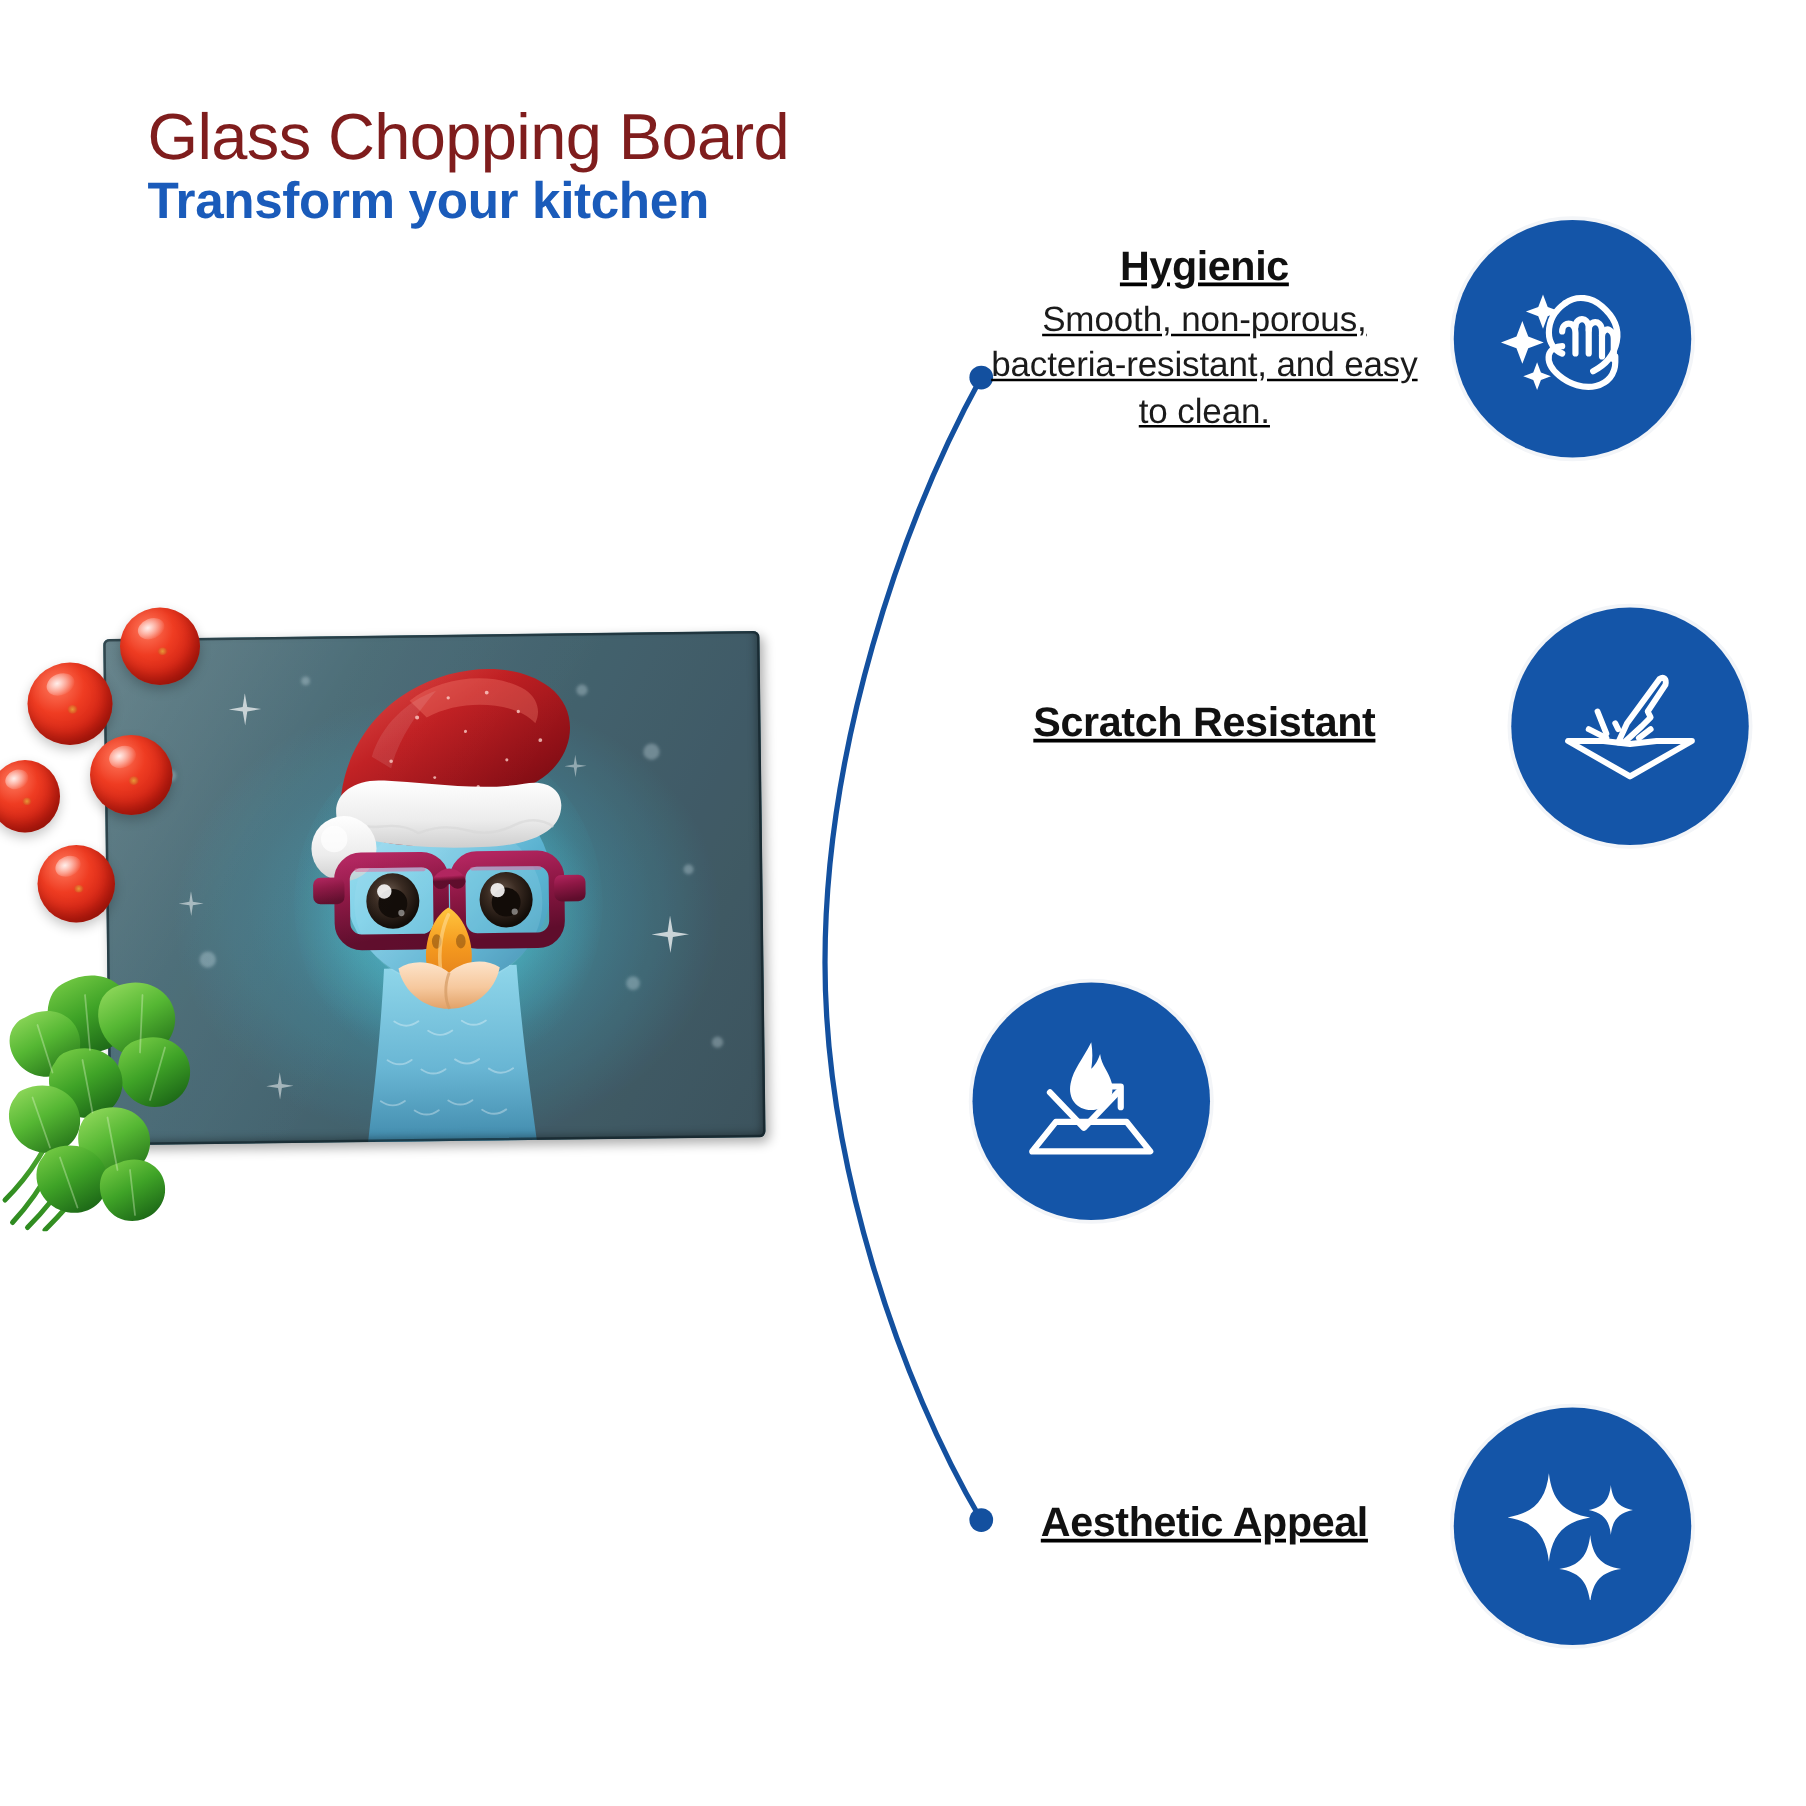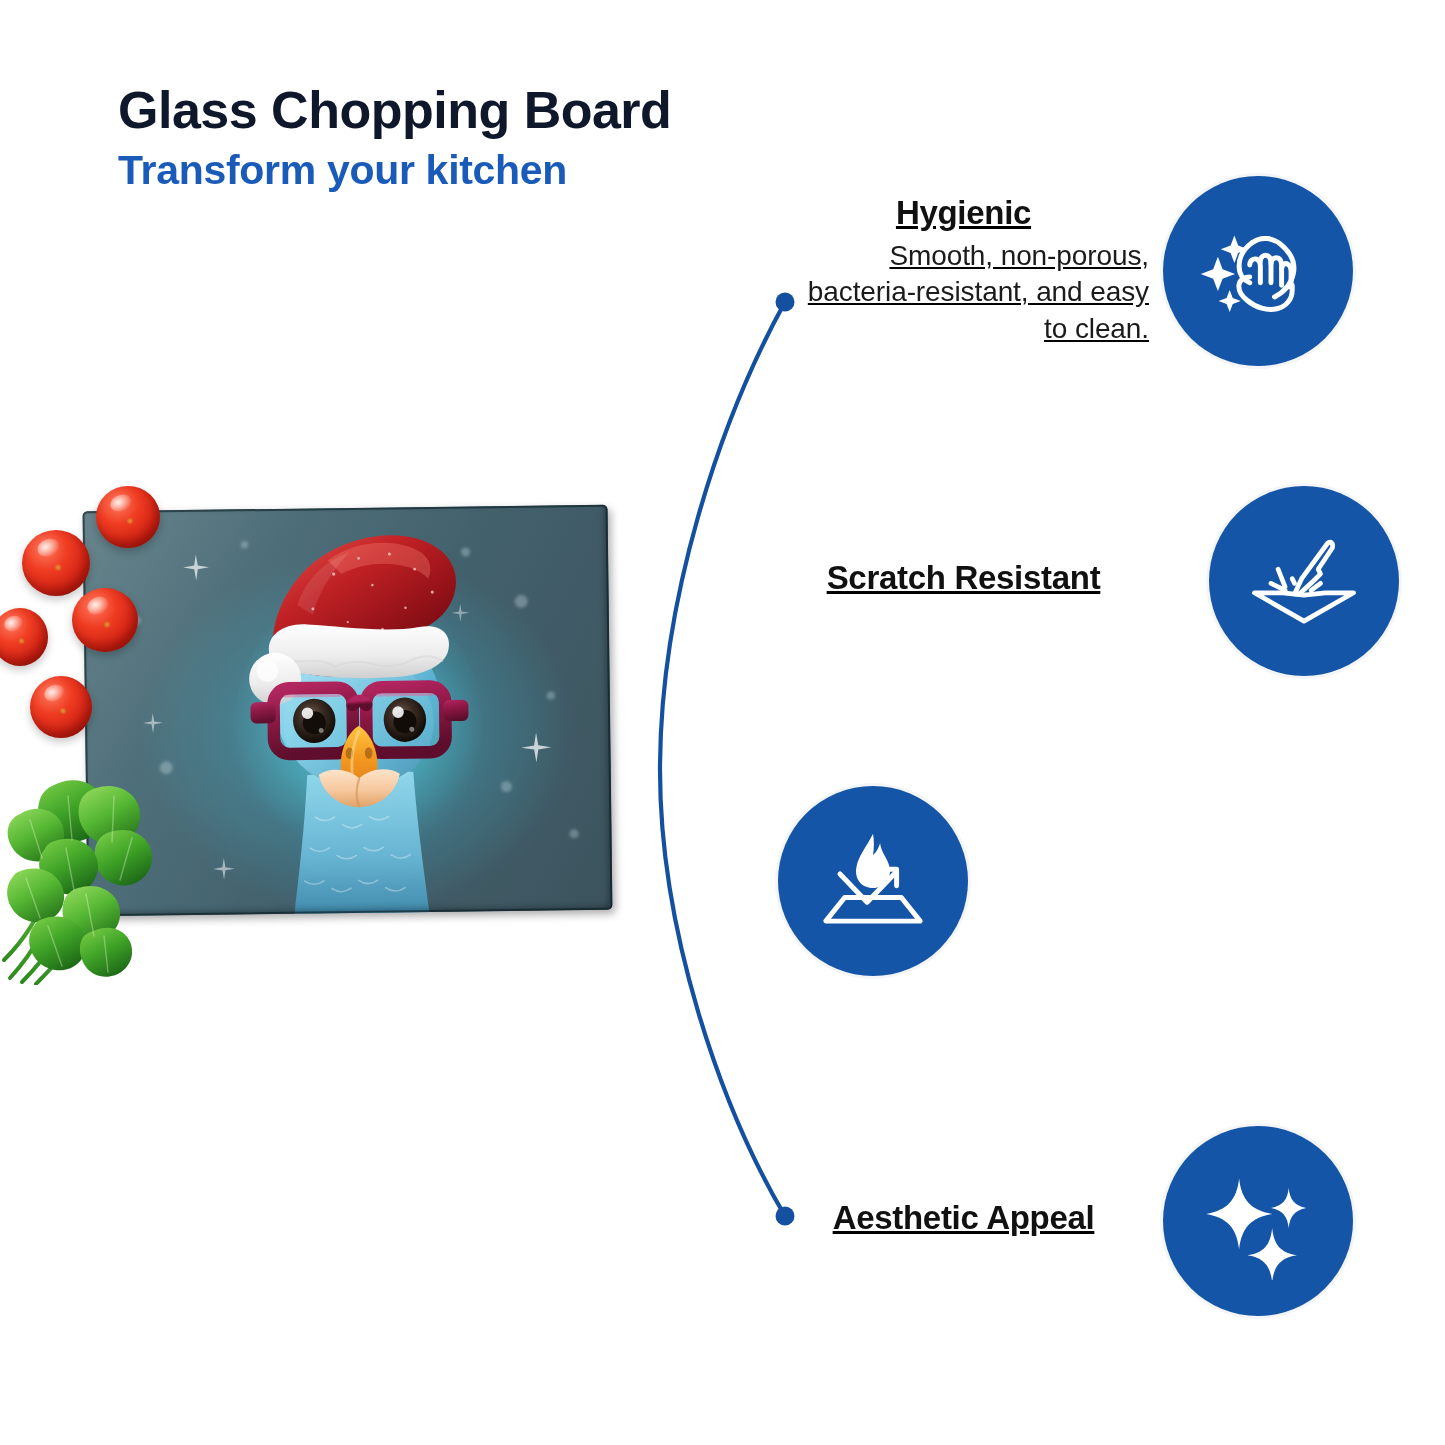--- a/index.html
+++ b/index.html
@@ -19,8 +19,8 @@
   #heading { position: absolute; left: 118px; top: 82px; }
   #product-title {
     font-size: 52px;
-    font-weight: 700;
-    color: #0f172a;
+    font-weight: 400;
+    color: #7f1d1d;
     letter-spacing: -0.5px;
     line-height: 1.08;
     white-space: nowrap;

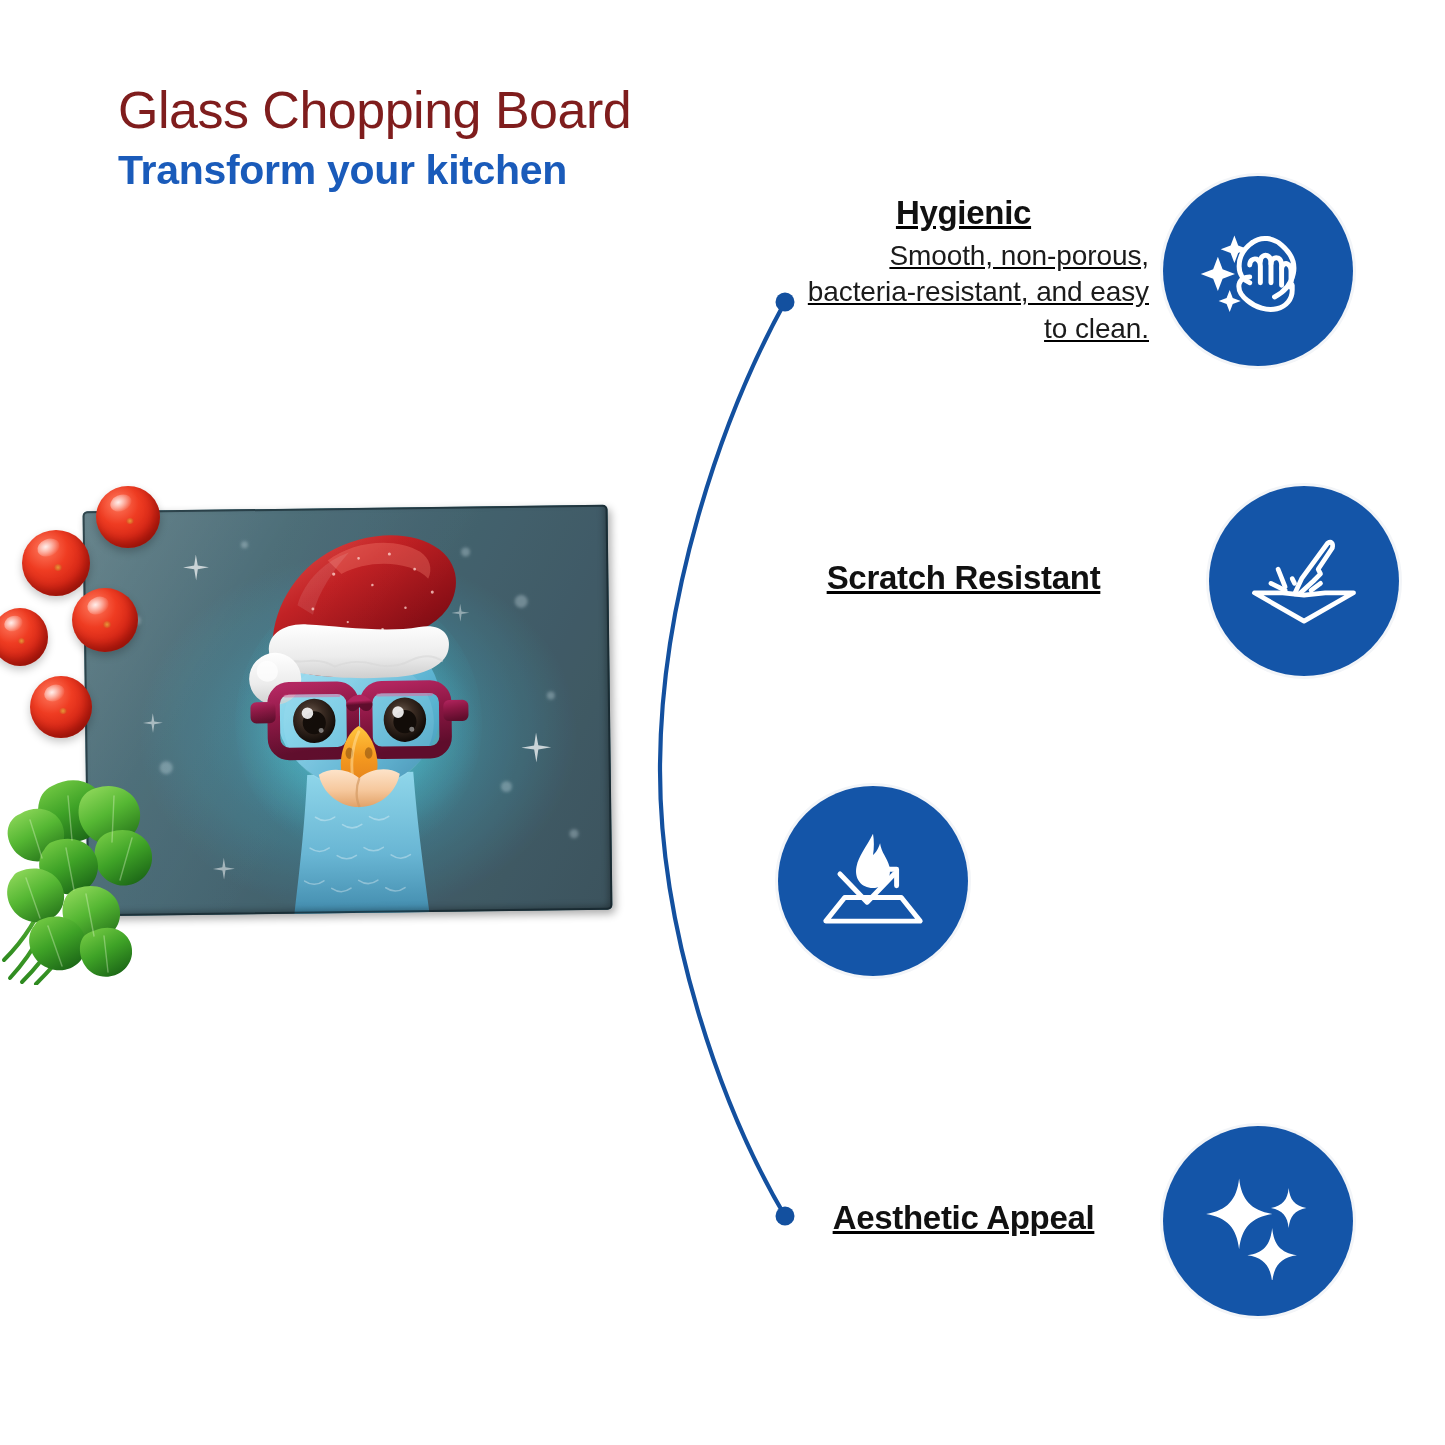--- a/index.html
+++ b/index.html
@@ -26,7 +26,6 @@
     white-space: nowrap;
   }
   #product-subtitle {
-    margin-top: 10px;
     font-size: 41px;
     font-weight: 700;
     color: #1a5bba;

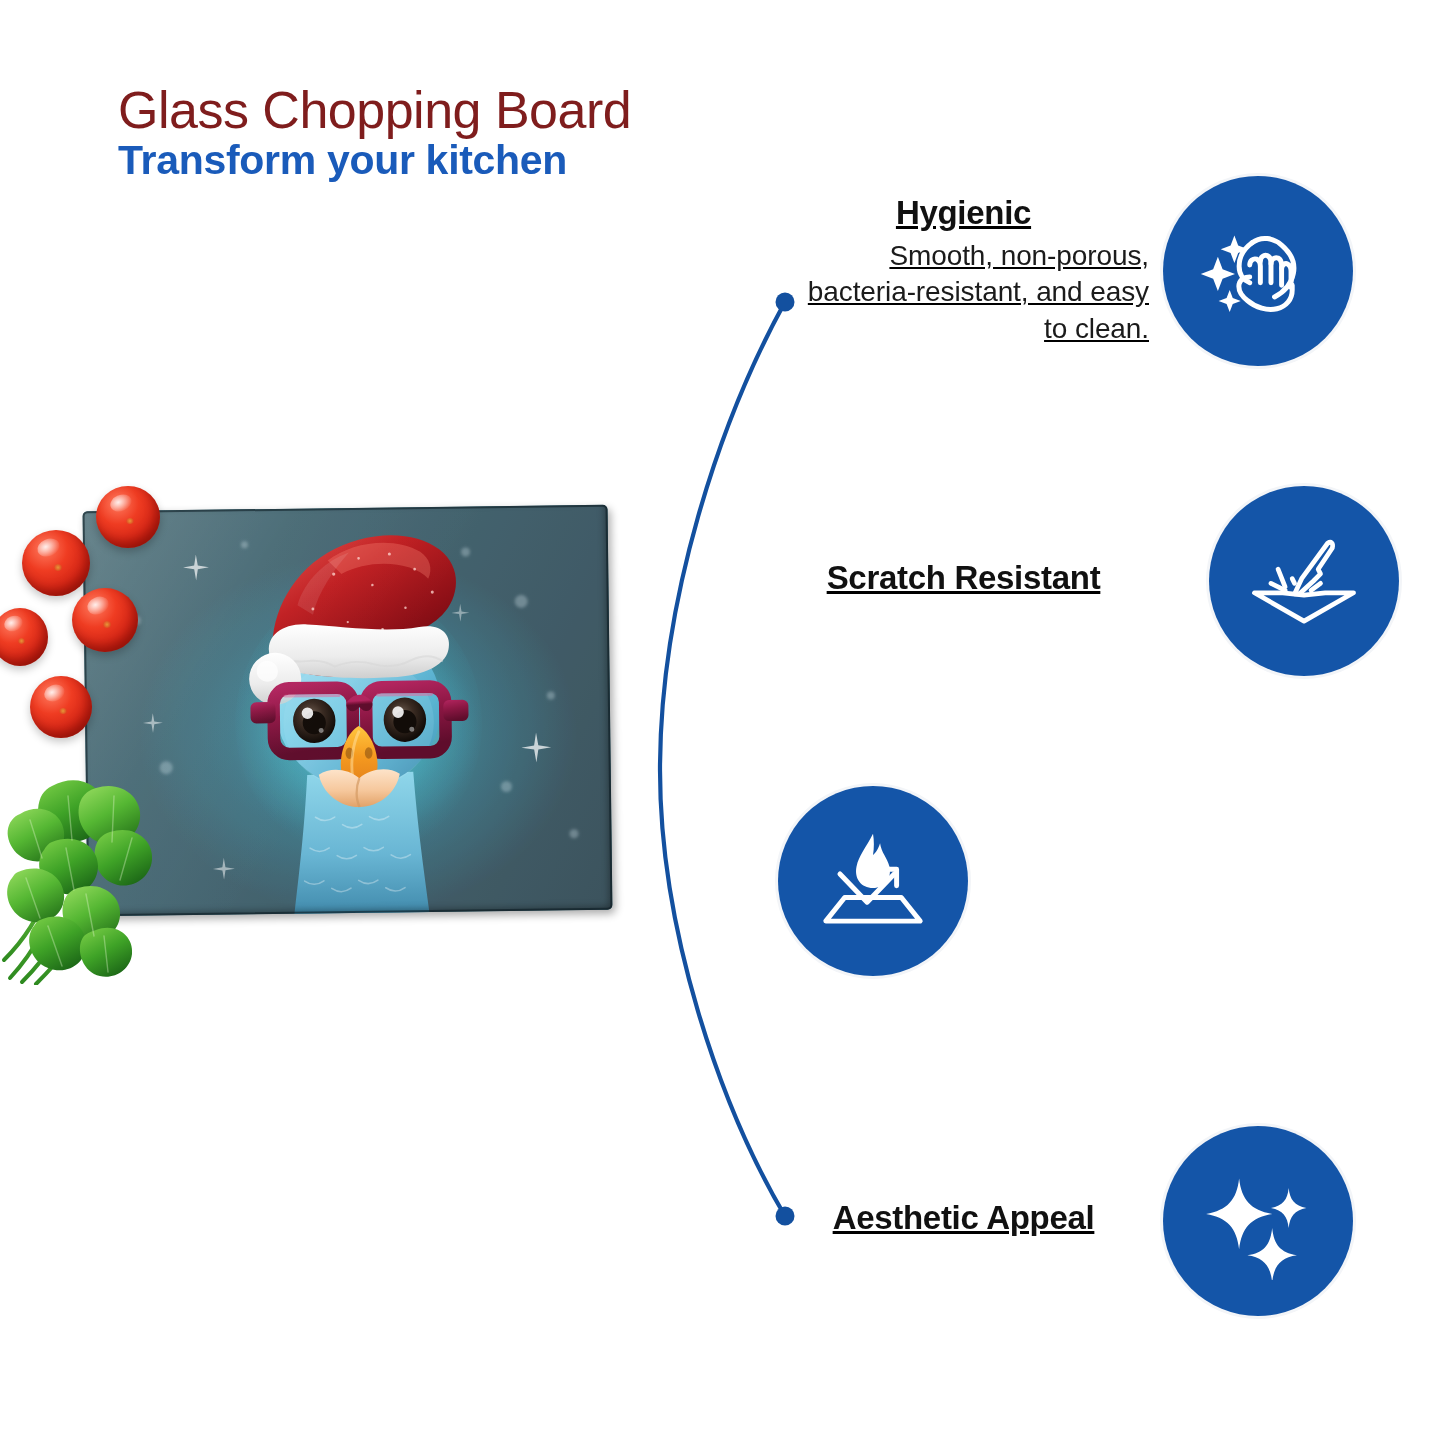--- a/index.html
+++ b/index.html
@@ -142,7 +142,6 @@
     color: #1b1b1b;
     line-height: 1.30;
     letter-spacing: -0.1px;
-    text-align: right;
   }
   .feature-icon {
     width: 190px; height: 190px;

